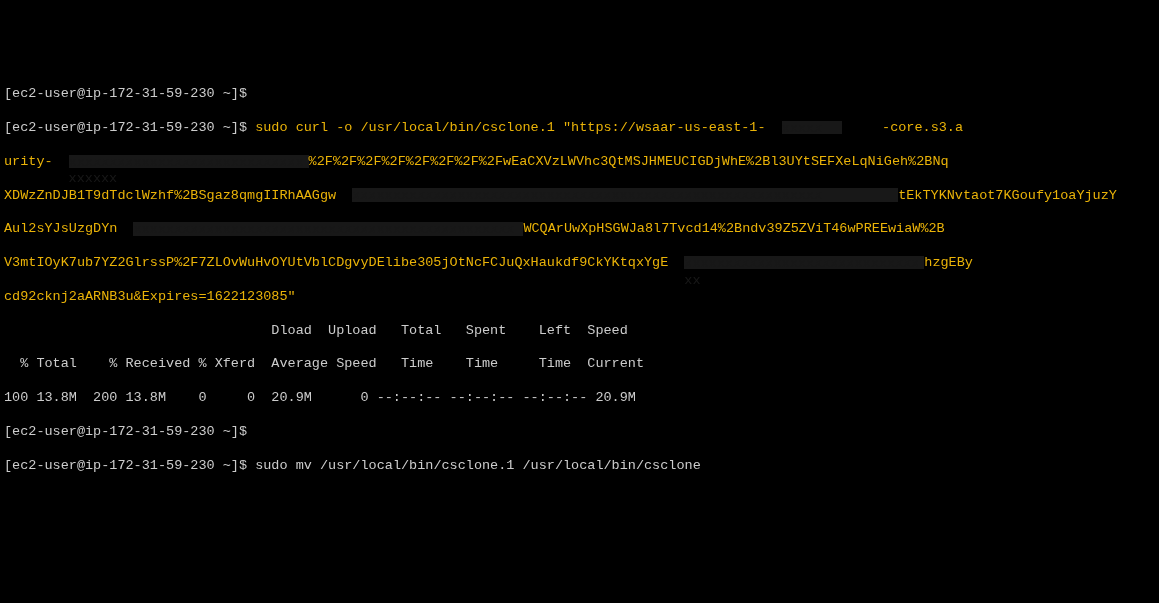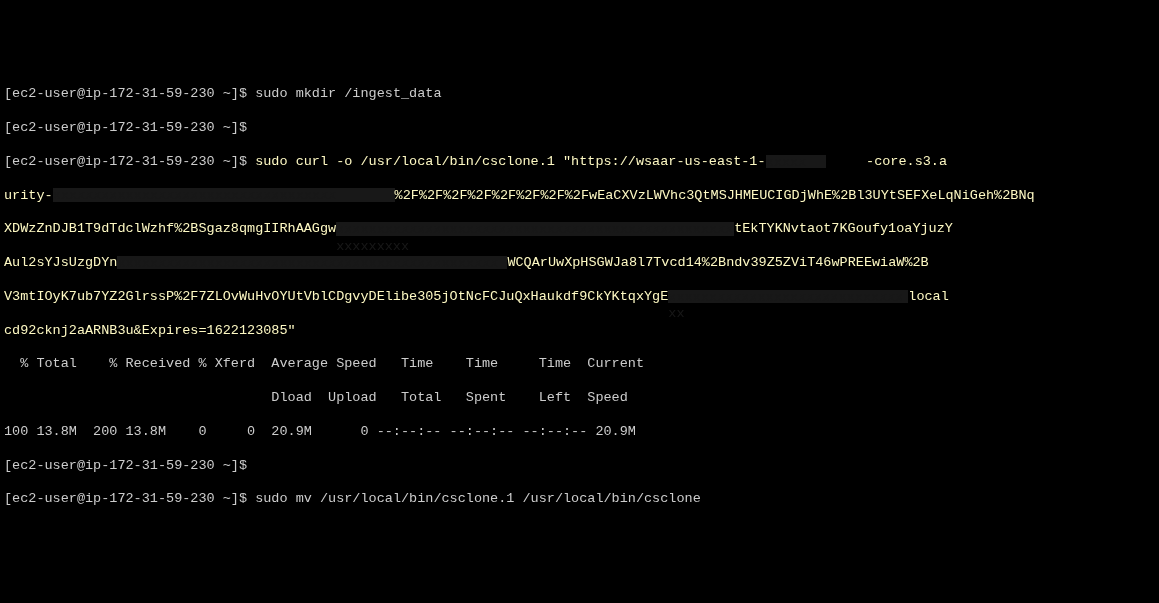--- a/index.html
+++ b/index.html
@@ -34,7 +34,6 @@
 
 
 <div>
-<span class="line"><span class="prompt">[ec2-user@ip-172-31-59-230 ~]$</span> <span class="cmd">sudo mkdir /ingest_data</span></span>
 <span class="line"><span class="prompt">[ec2-user@ip-172-31-59-230 ~]$</span></span>
 <span class="line"><span class="prompt">[ec2-user@ip-172-31-59-230 ~]$</span> <span class="hl">sudo curl -o /usr/local/bin/csclone.1 "https://wsaar-us-east-1-</span><span class="redact" style="width:60px;">xxxxx</span>     <span class="hl">-core.s3.a</span></span>
 <span class="line"><span class="hl">urity-</span><span class="redact" style="width:342px;">xxxxxxxxxxxxxxxxxxxxxxxxxxxxxxxxxxx</span><span class="hl">%2F%2F%2F%2F%2F%2F%2F%2FwEaCXVzLWVhc3QtMSJHMEUCIGDjWhE%2Bl3UYtSEFXeLqNiGeh%2BNq</span></span>

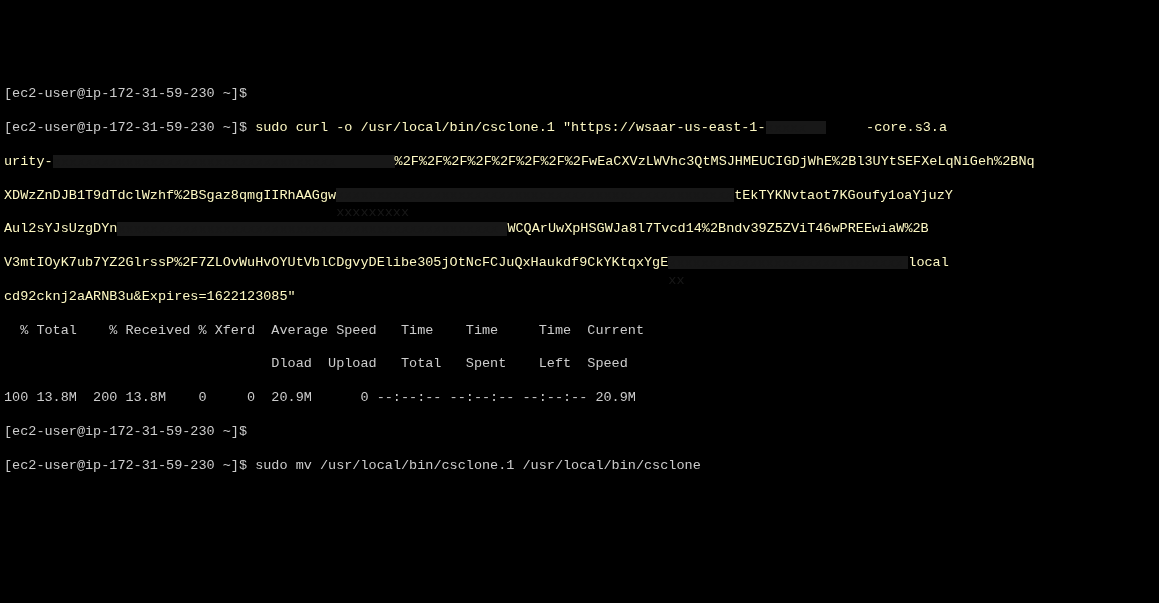--- a/index.html
+++ b/index.html
@@ -18,7 +18,7 @@
   }
   .prompt { color: #ccc; }
   .cmd { color: #ccc; }
-  .hl { color: #fef9c3; }
+  .hl { color: #eab308; }
   .redact {
     background: #181818;
     color: #181818;

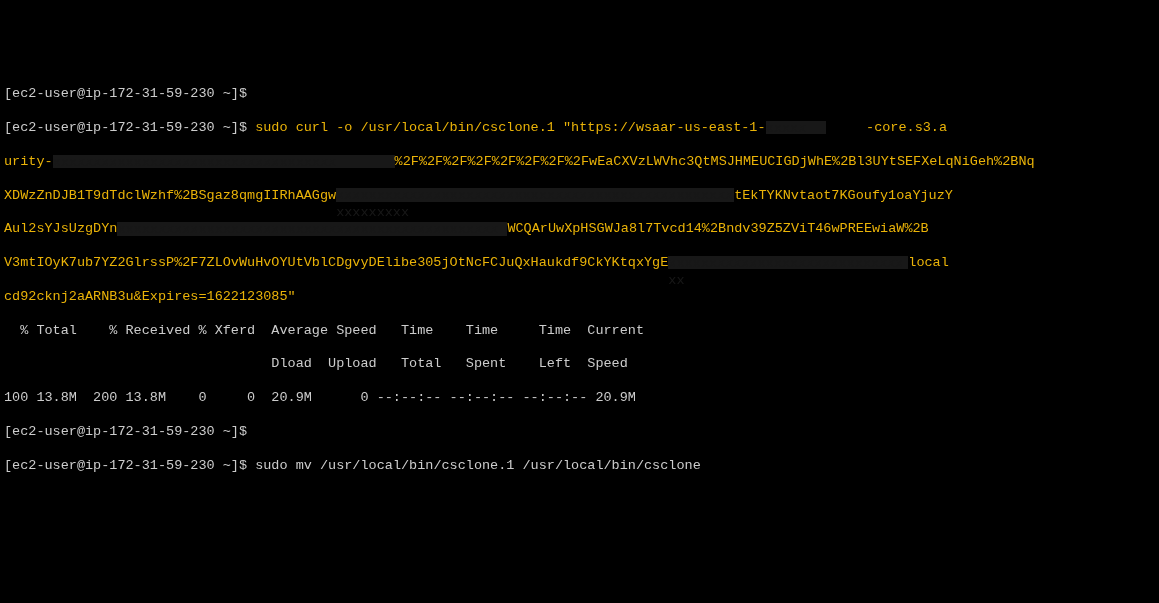--- a/index.html
+++ b/index.html
@@ -25,6 +25,7 @@
     display: inline-block;
     height: 1em;
     vertical-align: middle;
+    margin-left: 16px;
   }
   .line { display: block; }
 </style>

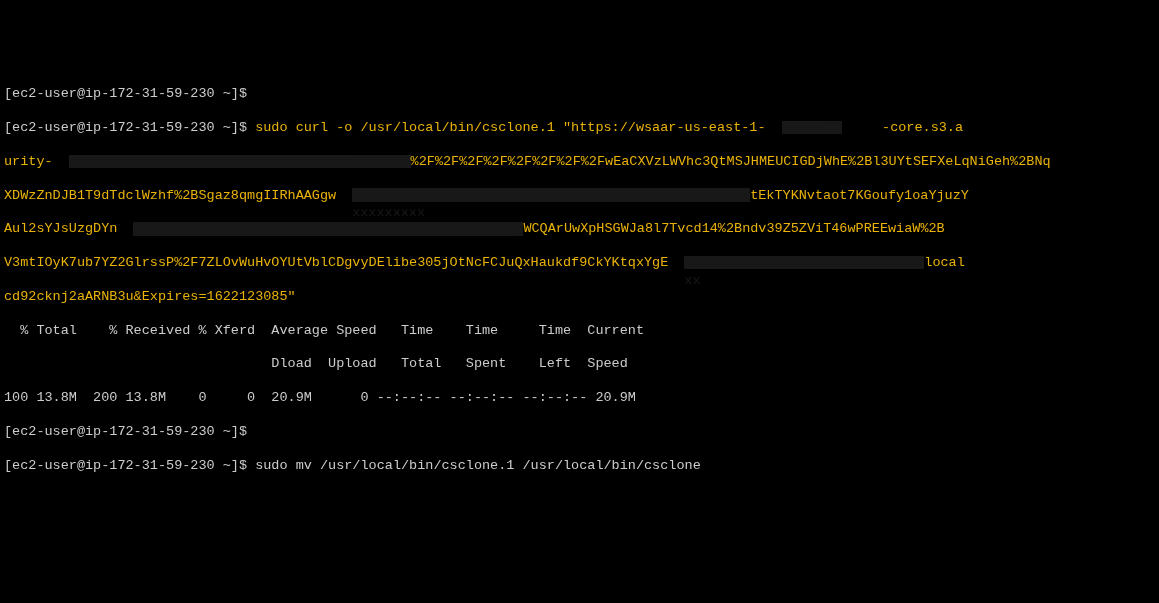--- a/index.html
+++ b/index.html
@@ -37,7 +37,7 @@
 <div>
 <span class="line"><span class="prompt">[ec2-user@ip-172-31-59-230 ~]$</span></span>
 <span class="line"><span class="prompt">[ec2-user@ip-172-31-59-230 ~]$</span> <span class="hl">sudo curl -o /usr/local/bin/csclone.1 "https://wsaar-us-east-1-</span><span class="redact" style="width:60px;">xxxxx</span>     <span class="hl">-core.s3.a</span></span>
-<span class="line"><span class="hl">urity-</span><span class="redact" style="width:342px;">xxxxxxxxxxxxxxxxxxxxxxxxxxxxxxxxxxx</span><span class="hl">%2F%2F%2F%2F%2F%2F%2F%2FwEaCXVzLWVhc3QtMSJHMEUCIGDjWhE%2Bl3UYtSEFXeLqNiGeh%2BNq</span></span>
+<span class="line"><span class="hl">urity-</span><span class="redact" style="width:240px;">xxxxxxxxxxxxxxxxxxxxxxxxxxxxxxxxxxx</span><span class="hl">%2F%2F%2F%2F%2F%2F%2F%2FwEaCXVzLWVhc3QtMSJHMEUCIGDjWhE%2Bl3UYtSEFXeLqNiGeh%2BNq</span></span>
 <span class="line"><span class="hl">XDWzZnDJB1T9dTdclWzhf%2BSgaz8qmgIIRhAAGgw</span><span class="redact" style="width:398px;">xxxxxxxxxxxxxxxxxxxxxxxxxxxxxxxxxxxxxxxxxxxxxxxxxxxxxxxxxx</span><span class="hl">tEkTYKNvtaot7KGoufy1oaYjuzY</span></span>
 <span class="line"><span class="hl">Aul2sYJsUzgDYn</span><span class="redact" style="width:390px;">xxxxxxxxxxxxxxxxxxxxxxxxxxxxxxxxxxxxxxxxxxxxxxx</span><span class="hl">WCQArUwXpHSGWJa8l7Tvcd14%2Bndv39Z5ZViT46wPREEwiaW%2B</span></span>
 <span class="line"><span class="hl">V3mtIOyK7ub7YZ2GlrssP%2F7ZLOvWuHvOYUtVblCDgvyDElibe305jOtNcFCJuQxHaukdf9CkYKtqxYgE</span><span class="redact" style="width:240px;">xxxxxxxxxxxxxxxxxxxxxxxxxxxxxxx</span><span class="hl">local</span></span>

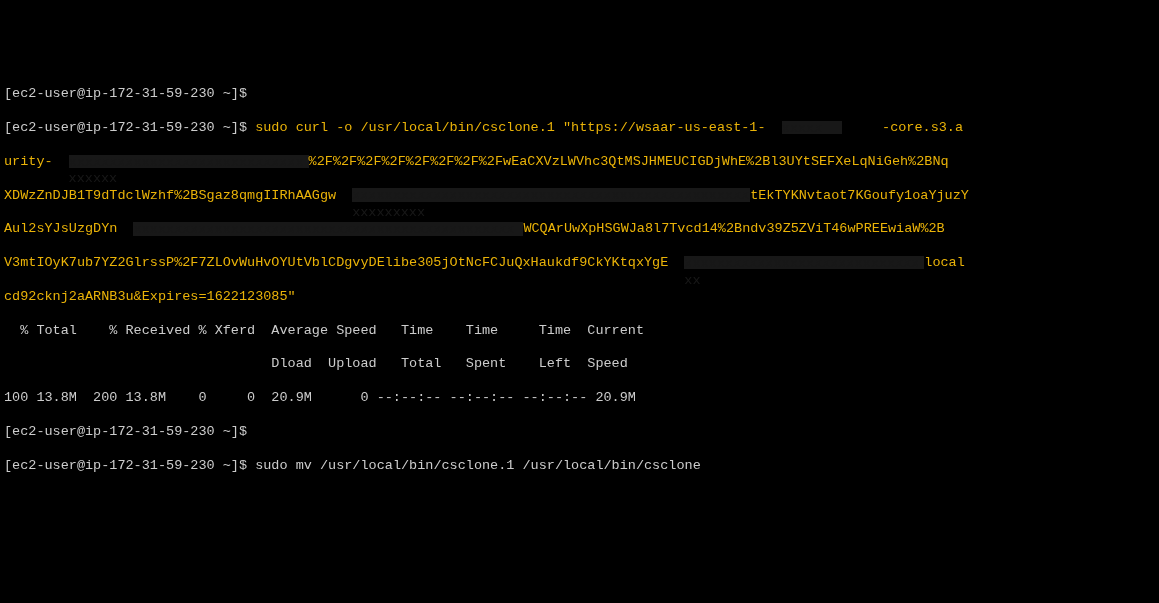--- a/index.html
+++ b/index.html
@@ -38,7 +38,7 @@
 <span class="line"><span class="prompt">[ec2-user@ip-172-31-59-230 ~]$</span></span>
 <span class="line"><span class="prompt">[ec2-user@ip-172-31-59-230 ~]$</span> <span class="hl">sudo curl -o /usr/local/bin/csclone.1 "https://wsaar-us-east-1-</span><span class="redact" style="width:60px;">xxxxx</span>     <span class="hl">-core.s3.a</span></span>
 <span class="line"><span class="hl">urity-</span><span class="redact" style="width:240px;">xxxxxxxxxxxxxxxxxxxxxxxxxxxxxxxxxxx</span><span class="hl">%2F%2F%2F%2F%2F%2F%2F%2FwEaCXVzLWVhc3QtMSJHMEUCIGDjWhE%2Bl3UYtSEFXeLqNiGeh%2BNq</span></span>
-<span class="line"><span class="hl">XDWzZnDJB1T9dTdclWzhf%2BSgaz8qmgIIRhAAGgw</span><span class="redact" style="width:398px;">xxxxxxxxxxxxxxxxxxxxxxxxxxxxxxxxxxxxxxxxxxxxxxxxxxxxxxxxxx</span><span class="hl">tEkTYKNvtaot7KGoufy1oaYjuzY</span></span>
+<span class="line"><span class="hl">XDWzZnDJB1T9dTdclWzhf%2BSgaz8qmgIIRhAAGgw</span><span class="redact" style="width:546px;">xxxxxxxxxxxxxxxxxxxxxxxxxxxxxxxxxxxxxxxxxxxxxxxxxxxxxxxxxx</span><span class="hl">tEkTYKNvtaot7KGoufy1oaYjuzY</span></span>
 <span class="line"><span class="hl">Aul2sYJsUzgDYn</span><span class="redact" style="width:390px;">xxxxxxxxxxxxxxxxxxxxxxxxxxxxxxxxxxxxxxxxxxxxxxx</span><span class="hl">WCQArUwXpHSGWJa8l7Tvcd14%2Bndv39Z5ZViT46wPREEwiaW%2B</span></span>
 <span class="line"><span class="hl">V3mtIOyK7ub7YZ2GlrssP%2F7ZLOvWuHvOYUtVblCDgvyDElibe305jOtNcFCJuQxHaukdf9CkYKtqxYgE</span><span class="redact" style="width:240px;">xxxxxxxxxxxxxxxxxxxxxxxxxxxxxxx</span><span class="hl">local</span></span>
 <span class="line"><span class="hl">cd92cknj2aARNB3u&amp;Expires=1622123085"</span></span>

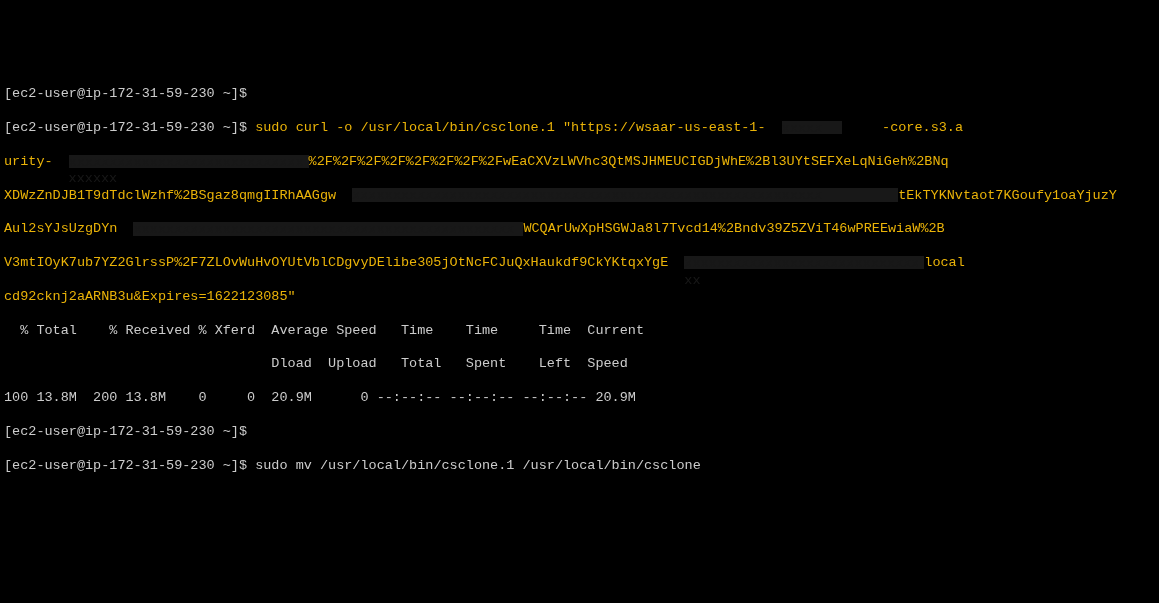--- a/index.html
+++ b/index.html
@@ -40,7 +40,7 @@
 <span class="line"><span class="hl">urity-</span><span class="redact" style="width:240px;">xxxxxxxxxxxxxxxxxxxxxxxxxxxxxxxxxxx</span><span class="hl">%2F%2F%2F%2F%2F%2F%2F%2FwEaCXVzLWVhc3QtMSJHMEUCIGDjWhE%2Bl3UYtSEFXeLqNiGeh%2BNq</span></span>
 <span class="line"><span class="hl">XDWzZnDJB1T9dTdclWzhf%2BSgaz8qmgIIRhAAGgw</span><span class="redact" style="width:546px;">xxxxxxxxxxxxxxxxxxxxxxxxxxxxxxxxxxxxxxxxxxxxxxxxxxxxxxxxxx</span><span class="hl">tEkTYKNvtaot7KGoufy1oaYjuzY</span></span>
 <span class="line"><span class="hl">Aul2sYJsUzgDYn</span><span class="redact" style="width:390px;">xxxxxxxxxxxxxxxxxxxxxxxxxxxxxxxxxxxxxxxxxxxxxxx</span><span class="hl">WCQArUwXpHSGWJa8l7Tvcd14%2Bndv39Z5ZViT46wPREEwiaW%2B</span></span>
-<span class="line"><span class="hl">V3mtIOyK7ub7YZ2GlrssP%2F7ZLOvWuHvOYUtVblCDgvyDElibe305jOtNcFCJuQxHaukdf9CkYKtqxYgE</span><span class="redact" style="width:240px;">xxxxxxxxxxxxxxxxxxxxxxxxxxxxxxx</span><span class="hl">local</span></span>
+<span class="line"><span class="hl">V3mtIOyK7ub7YZ2GlrssP%2F7ZLOvWuHvOYUtVblCDgvyDElibe305jOtNcFCJuQxHaukdf9CkYKtqxYgE</span><span class="redact" style="width:240px;">xxxxxxxxxxxxxxxxxxxxxxxxxxxxxxx</span><span class="hl">hzgEBy</span></span>
 <span class="line"><span class="hl">cd92cknj2aARNB3u&amp;Expires=1622123085"</span></span>
 <span class="line">  % Total    % Received % Xferd  Average Speed   Time    Time     Time  Current</span>
 <span class="line">                                 Dload  Upload   Total   Spent    Left  Speed</span>

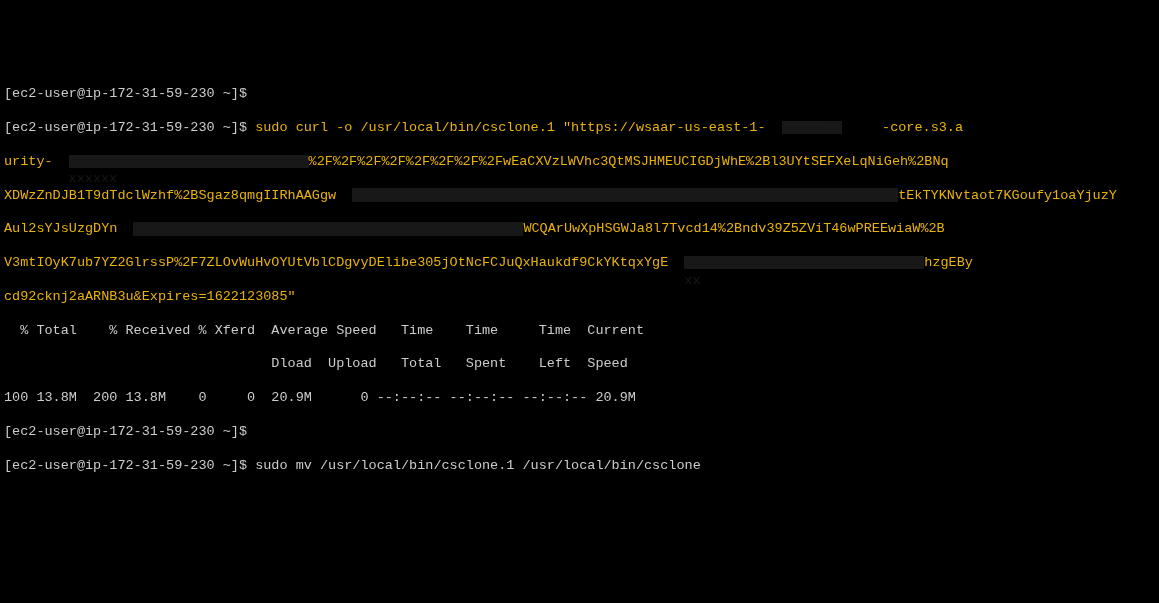--- a/index.html
+++ b/index.html
@@ -42,8 +42,8 @@
 <span class="line"><span class="hl">Aul2sYJsUzgDYn</span><span class="redact" style="width:390px;">xxxxxxxxxxxxxxxxxxxxxxxxxxxxxxxxxxxxxxxxxxxxxxx</span><span class="hl">WCQArUwXpHSGWJa8l7Tvcd14%2Bndv39Z5ZViT46wPREEwiaW%2B</span></span>
 <span class="line"><span class="hl">V3mtIOyK7ub7YZ2GlrssP%2F7ZLOvWuHvOYUtVblCDgvyDElibe305jOtNcFCJuQxHaukdf9CkYKtqxYgE</span><span class="redact" style="width:240px;">xxxxxxxxxxxxxxxxxxxxxxxxxxxxxxx</span><span class="hl">hzgEBy</span></span>
 <span class="line"><span class="hl">cd92cknj2aARNB3u&amp;Expires=1622123085"</span></span>
+<span class="line">                                 Dload  Upload   Total   Spent    Left  Speed</span>
 <span class="line">  % Total    % Received % Xferd  Average Speed   Time    Time     Time  Current</span>
-<span class="line">                                 Dload  Upload   Total   Spent    Left  Speed</span>
 <span class="line">100 13.8M  200 13.8M    0     0  20.9M      0 --:--:-- --:--:-- --:--:-- 20.9M</span>
 <span class="line"><span class="prompt">[ec2-user@ip-172-31-59-230 ~]$</span></span>
 <span class="line"><span class="prompt">[ec2-user@ip-172-31-59-230 ~]$</span> <span class="cmd">sudo mv /usr/local/bin/csclone.1 /usr/local/bin/csclone</span></span>

